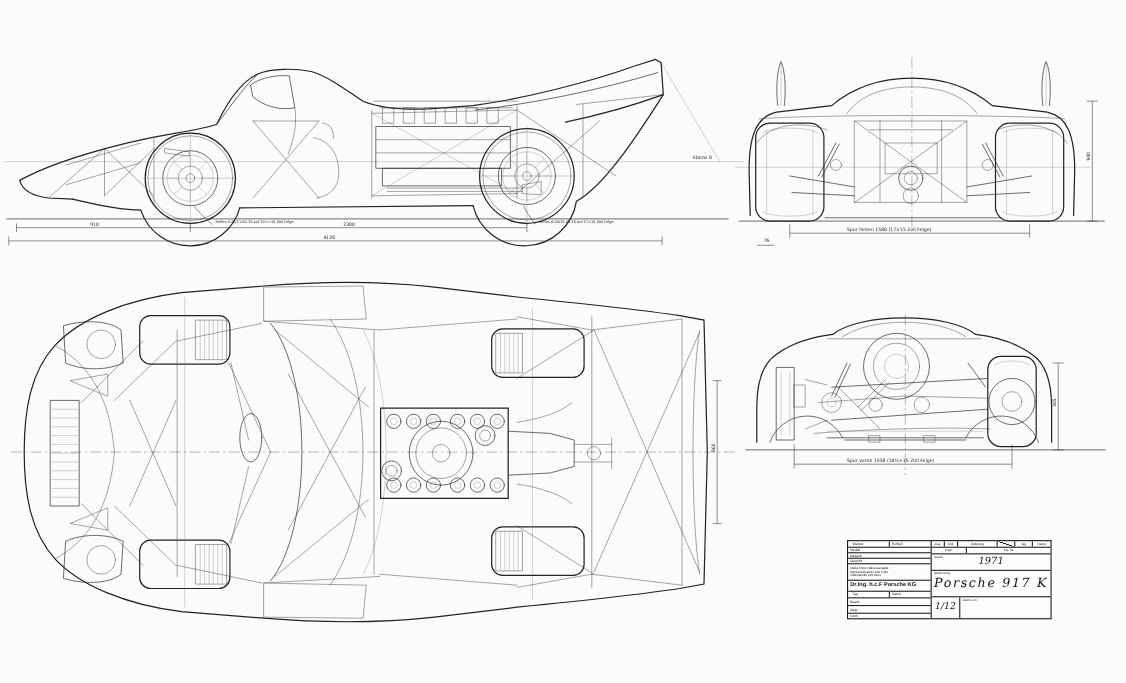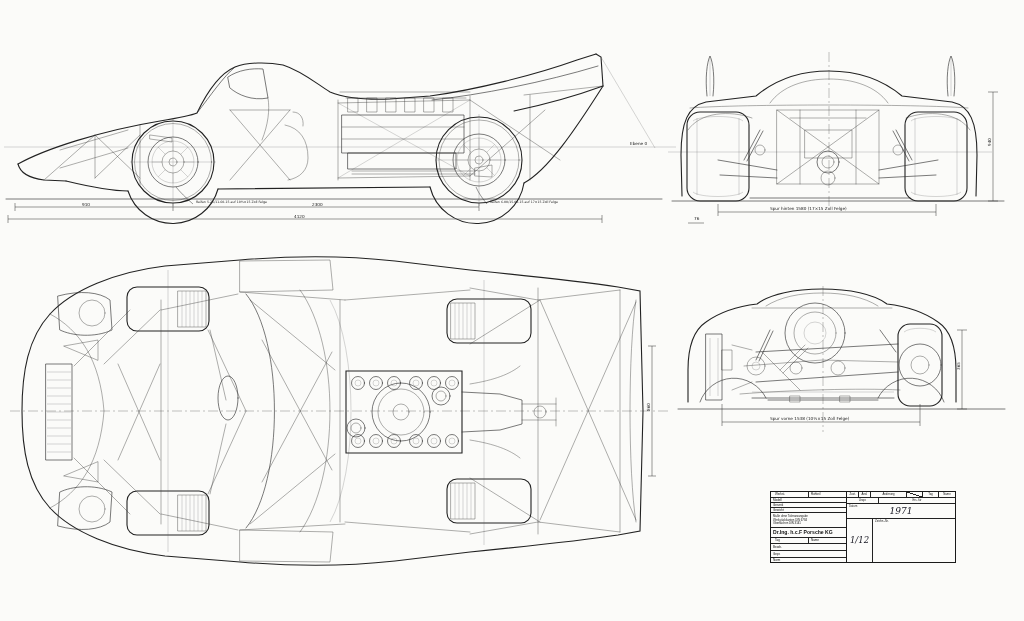--- a/index.html
+++ b/index.html
@@ -383,6 +383,10 @@
         <span class="corner-label">Datum</span>
         <span class="hand" style="font-size:9px;text-align:right;">1971</span>
       </div>
+      <div class="trow big-cell" style="height:24px;">
+        <span class="corner-label">Benennung</span>
+        <span class="hand" style="font-size:11.5px;letter-spacing:1.5px;">Porsche 917 K</span>
+      </div>
       <div class="trow nb" style="flex:1;padding:0;">
         <div class="strip" style="height:100%;">
           <div style="width:26px;justify-content:center;" class="big-cell">

